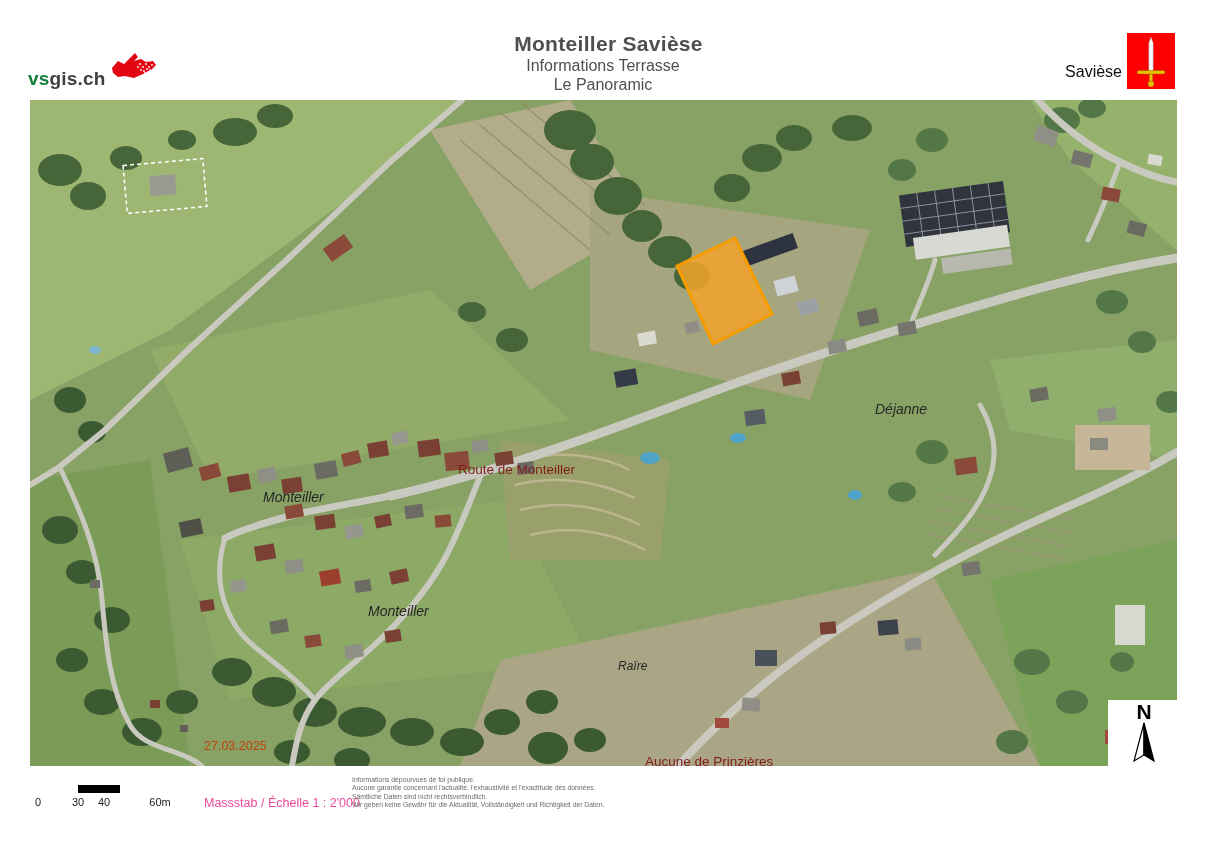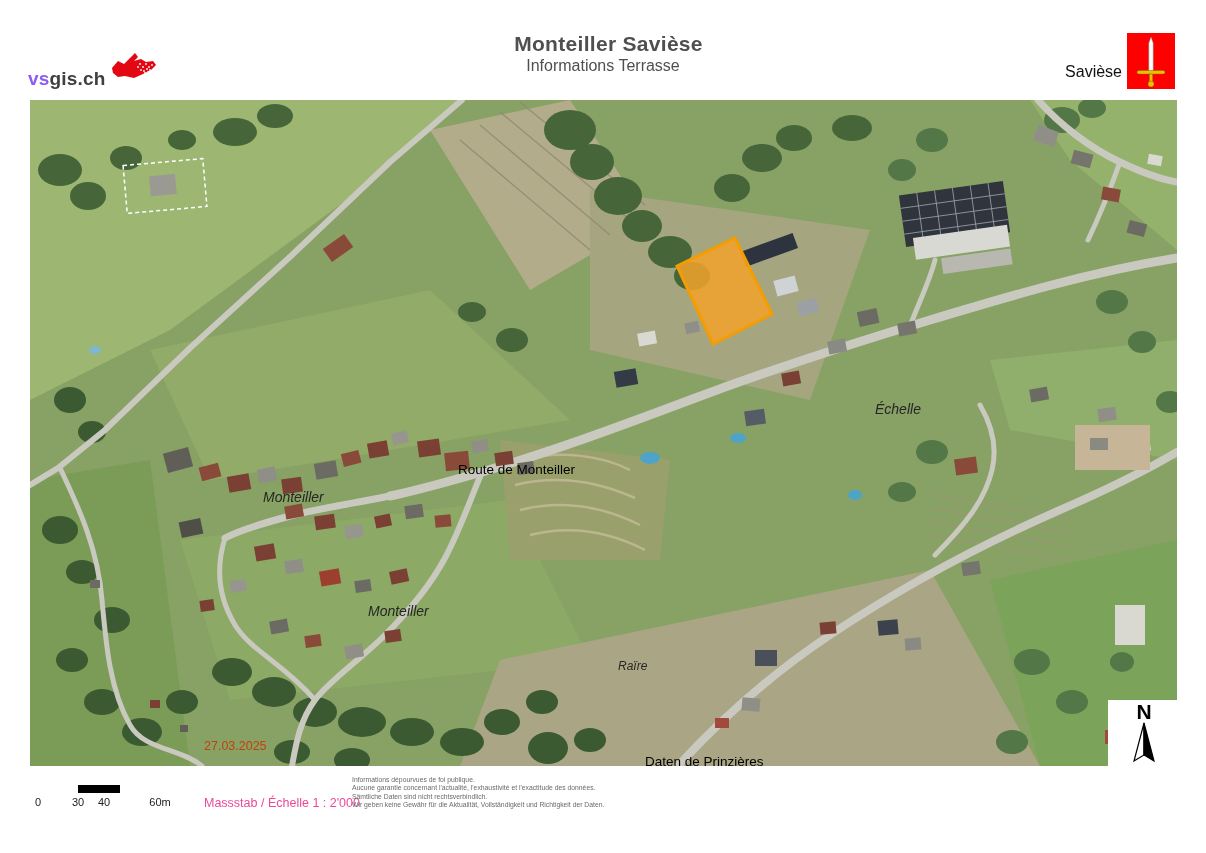--- a/index.html
+++ b/index.html
@@ -10,7 +10,7 @@
   
   .logo{left:28px;top:52px;display:flex;align-items:flex-end;gap:4px;text-decoration:none;}
   .logo-text{font-size:19px;font-weight:bold;letter-spacing:.2px;line-height:1;}
-  .logo-vs{color:#8b5cf6;}
+  .logo-vs{color:#15803d;}
   .logo-gis{color:#3f3f3e;}
   .title-block{left:0;right:0;top:32px;text-align:center;color:#4f4f4f;}
   .map-title{font-size:21px;font-weight:bold;margin:0;letter-spacing:.3px;padding-left:11px;}

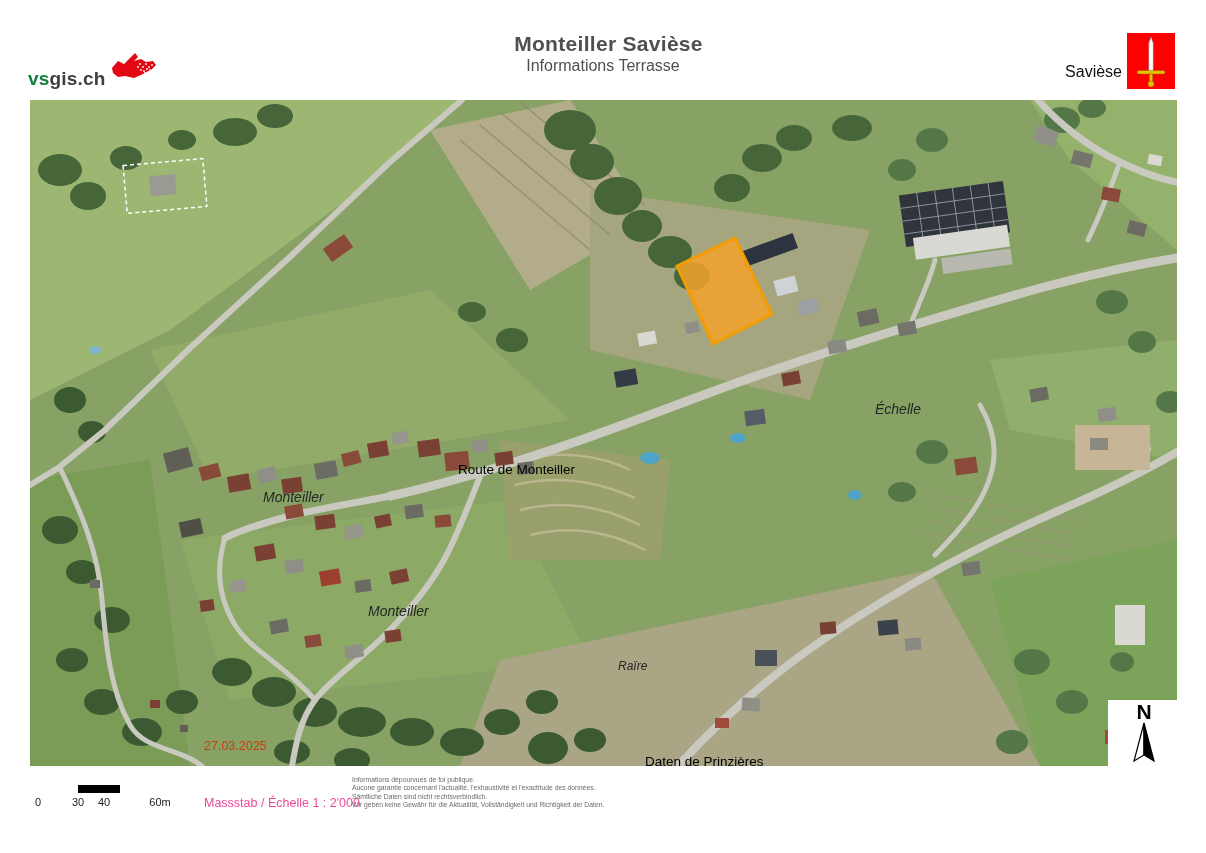--- a/index.html
+++ b/index.html
@@ -65,6 +65,7 @@
   <div class="abs title-block">
     <div class="map-title">Monteiller Savièse</div>
     <div class="map-subtitle">Informations Terrasse</div>
+    <div class="map-subtitle">Le Panoramic</div>
   </div>
 
   <span class="abs muni-label">Savièse</span>

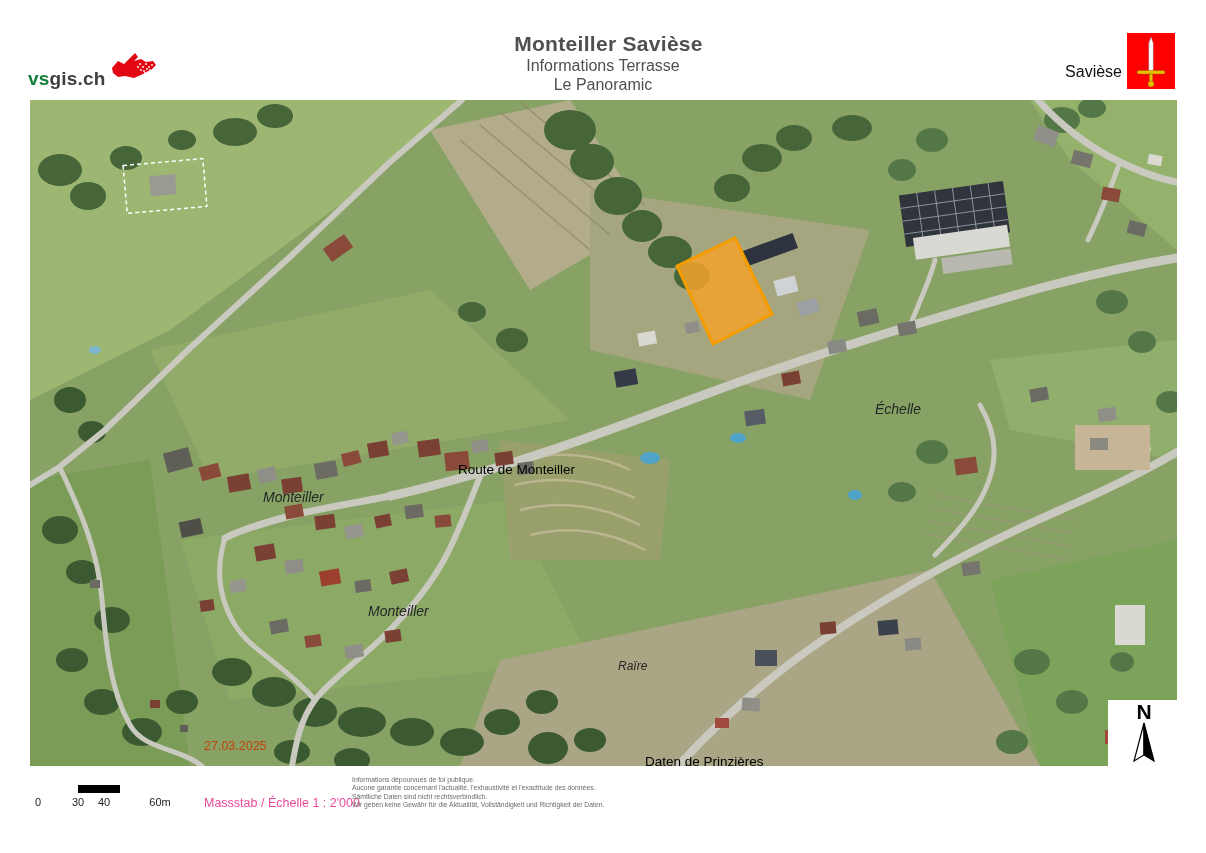--- a/index.html
+++ b/index.html
@@ -296,7 +296,7 @@
     
     <div class="map-label lbl-road" style="left:428px;top:362px;">Route de Monteiller</div>
     <div class="map-label lbl-place" style="left:233px;top:389px;">Monteiller</div>
-    <div class="map-label lbl-place" style="left:845px;top:301px;">Échelle</div>
+    <div class="map-label lbl-place" style="left:845px;top:301px;">Déjanne</div>
     <div class="map-label lbl-place" style="left:338px;top:503px;">Monteiller</div>
     <div class="map-label lbl-place" style="left:588px;top:559px;font-size:12px;">Raïre</div>
     <div class="map-label lbl-road" style="left:615px;top:654px;">Daten de Prinzières</div>

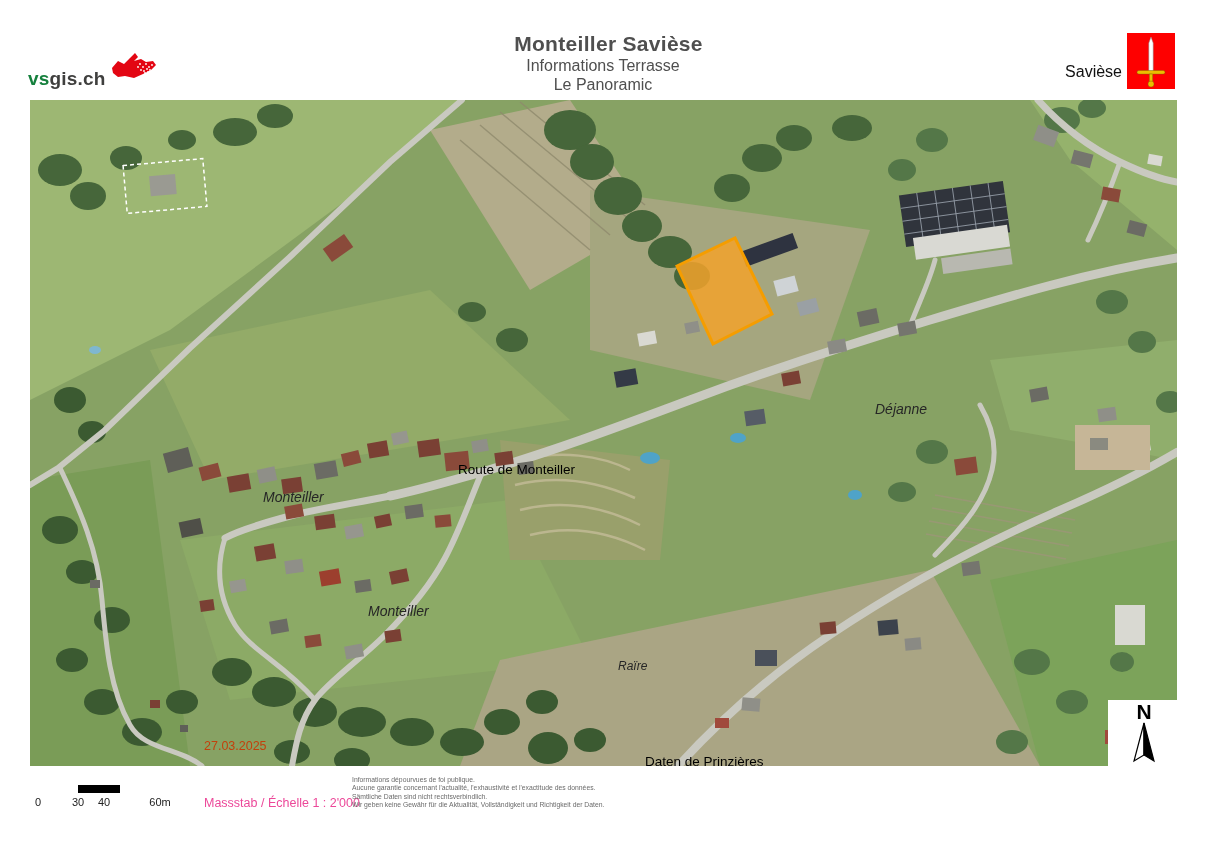--- a/index.html
+++ b/index.html
@@ -20,7 +20,7 @@
 
   
   .map-area{left:30px;top:100px;width:1147px;height:666px;overflow:hidden;background:#87a264;}
-  .map-label{position:absolute;color:#000000;white-space:nowrap;pointer-events:none;}
+  .map-label{position:absolute;color:#7f1d1d;white-space:nowrap;pointer-events:none;}
   .lbl-road{font-size:13.5px;}
   .lbl-place{font-size:14px;font-style:italic;color:#262626;}
   .north-box{left:1108px;top:700px;width:72px;height:66px;background:#ffffff;

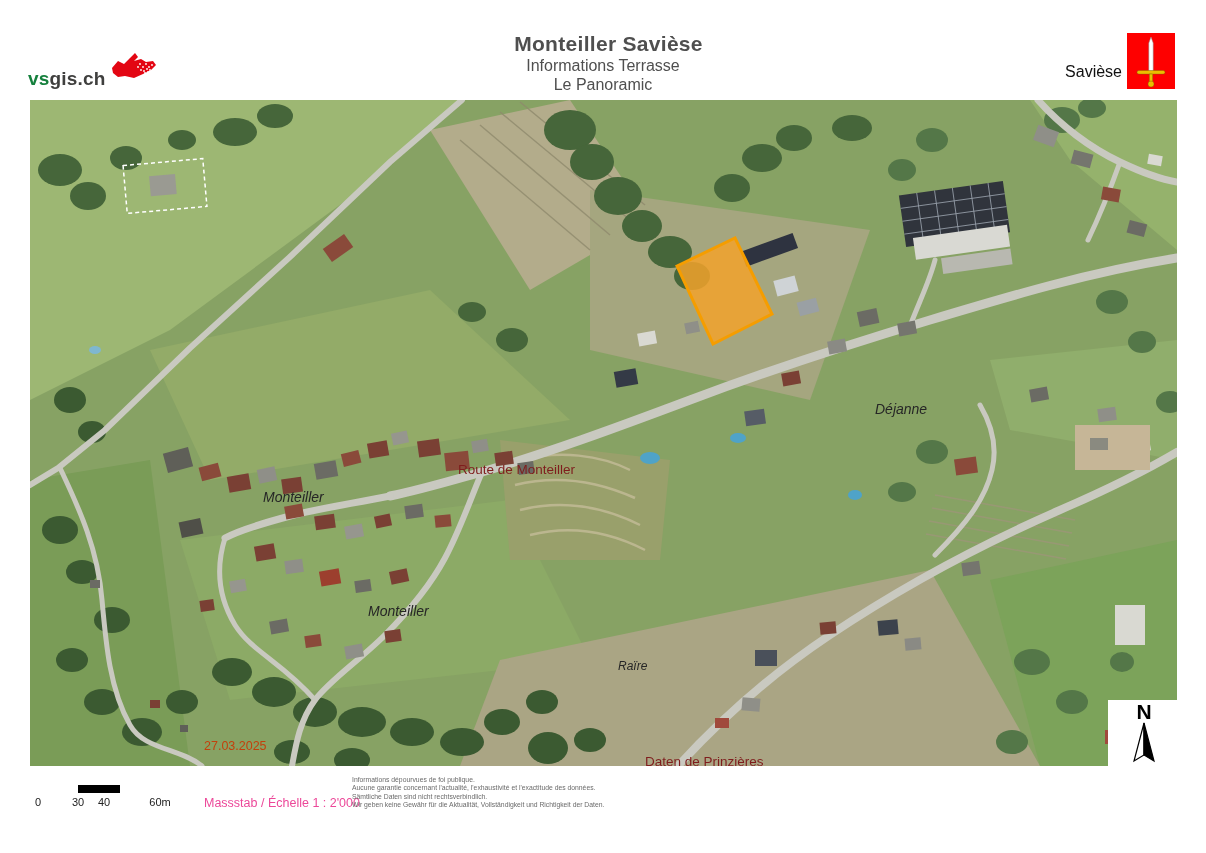--- a/index.html
+++ b/index.html
@@ -299,7 +299,7 @@
     <div class="map-label lbl-place" style="left:845px;top:301px;">Déjanne</div>
     <div class="map-label lbl-place" style="left:338px;top:503px;">Monteiller</div>
     <div class="map-label lbl-place" style="left:588px;top:559px;font-size:12px;">Raïre</div>
-    <div class="map-label lbl-road" style="left:615px;top:654px;">Daten de Prinzières</div>
+    <div class="map-label lbl-road" style="left:615px;top:654px;">Aucune de Prinzières</div>
   </div>
 
   <div class="abs north-box">

